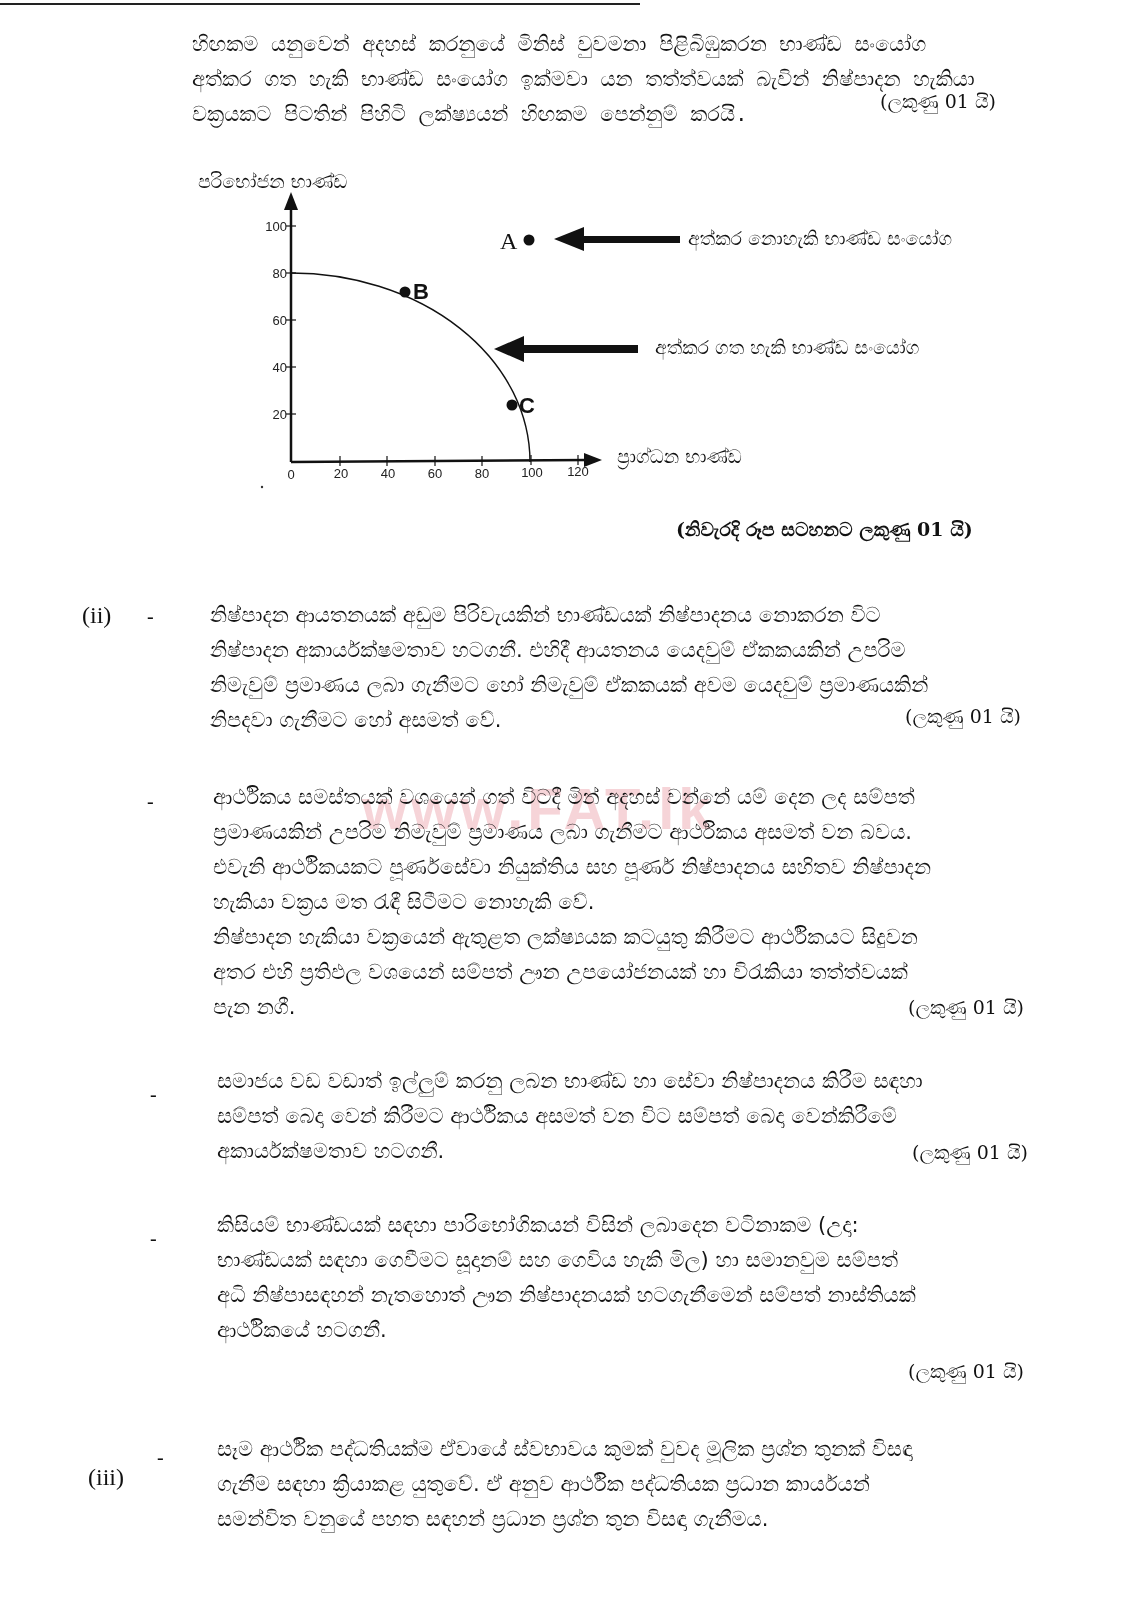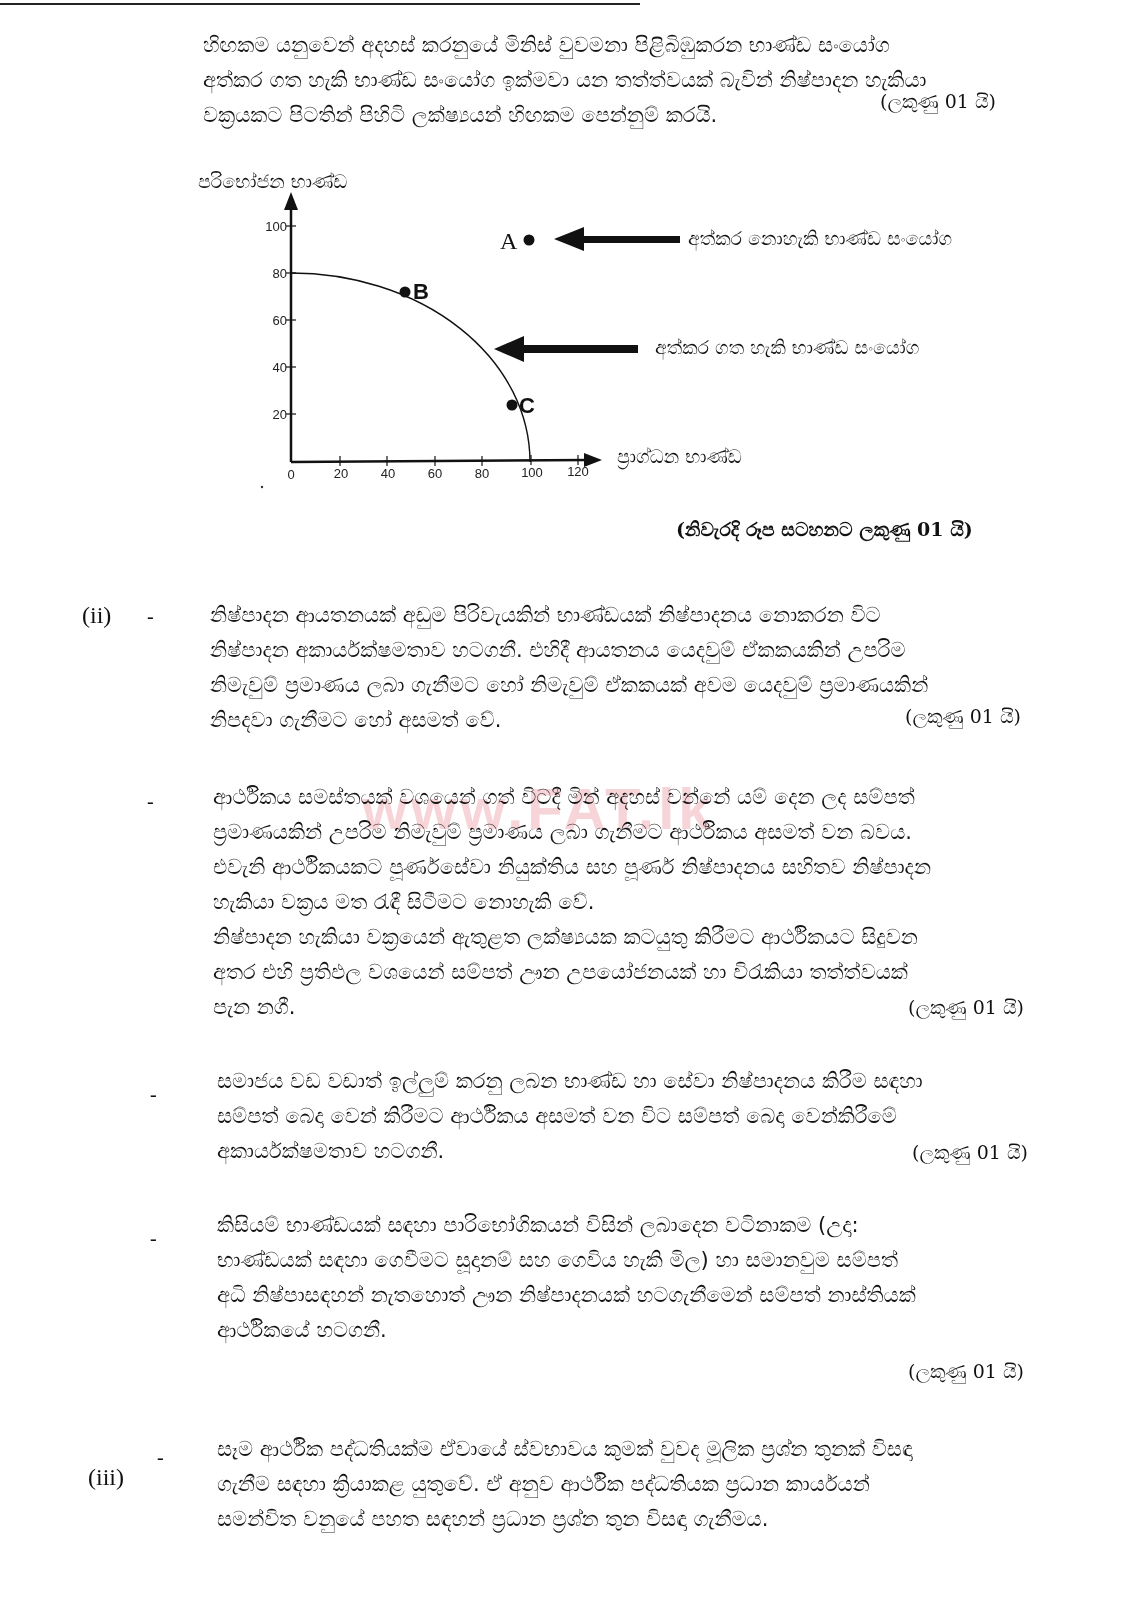--- a/index.html
+++ b/index.html
@@ -45,7 +45,7 @@
 
 <div class="content">
 
-  <div class="para" style="left:203px; top:28px;">
+  <div class="para" style="left:192px; top:28px;font-family:Liberation Mono, monospace;">
     <span class="line">හිඟකම යනුවෙන් අදහස් කරනුයේ මිනිස් වුවමනා පිළිබිඹුකරන භාණ්ඩ සංයෝග</span>
     <span class="line">අත්කර ගත හැකි භාණ්ඩ සංයෝග ඉක්මවා යන තත්ත්වයක් බැවින් නිෂ්පාදන හැකියා</span>
     <span class="line">වක්‍රයකට පිටතින් පිහිටි ලක්ෂ්‍යයන් හිඟකම පෙන්නුම් කරයි.</span>

